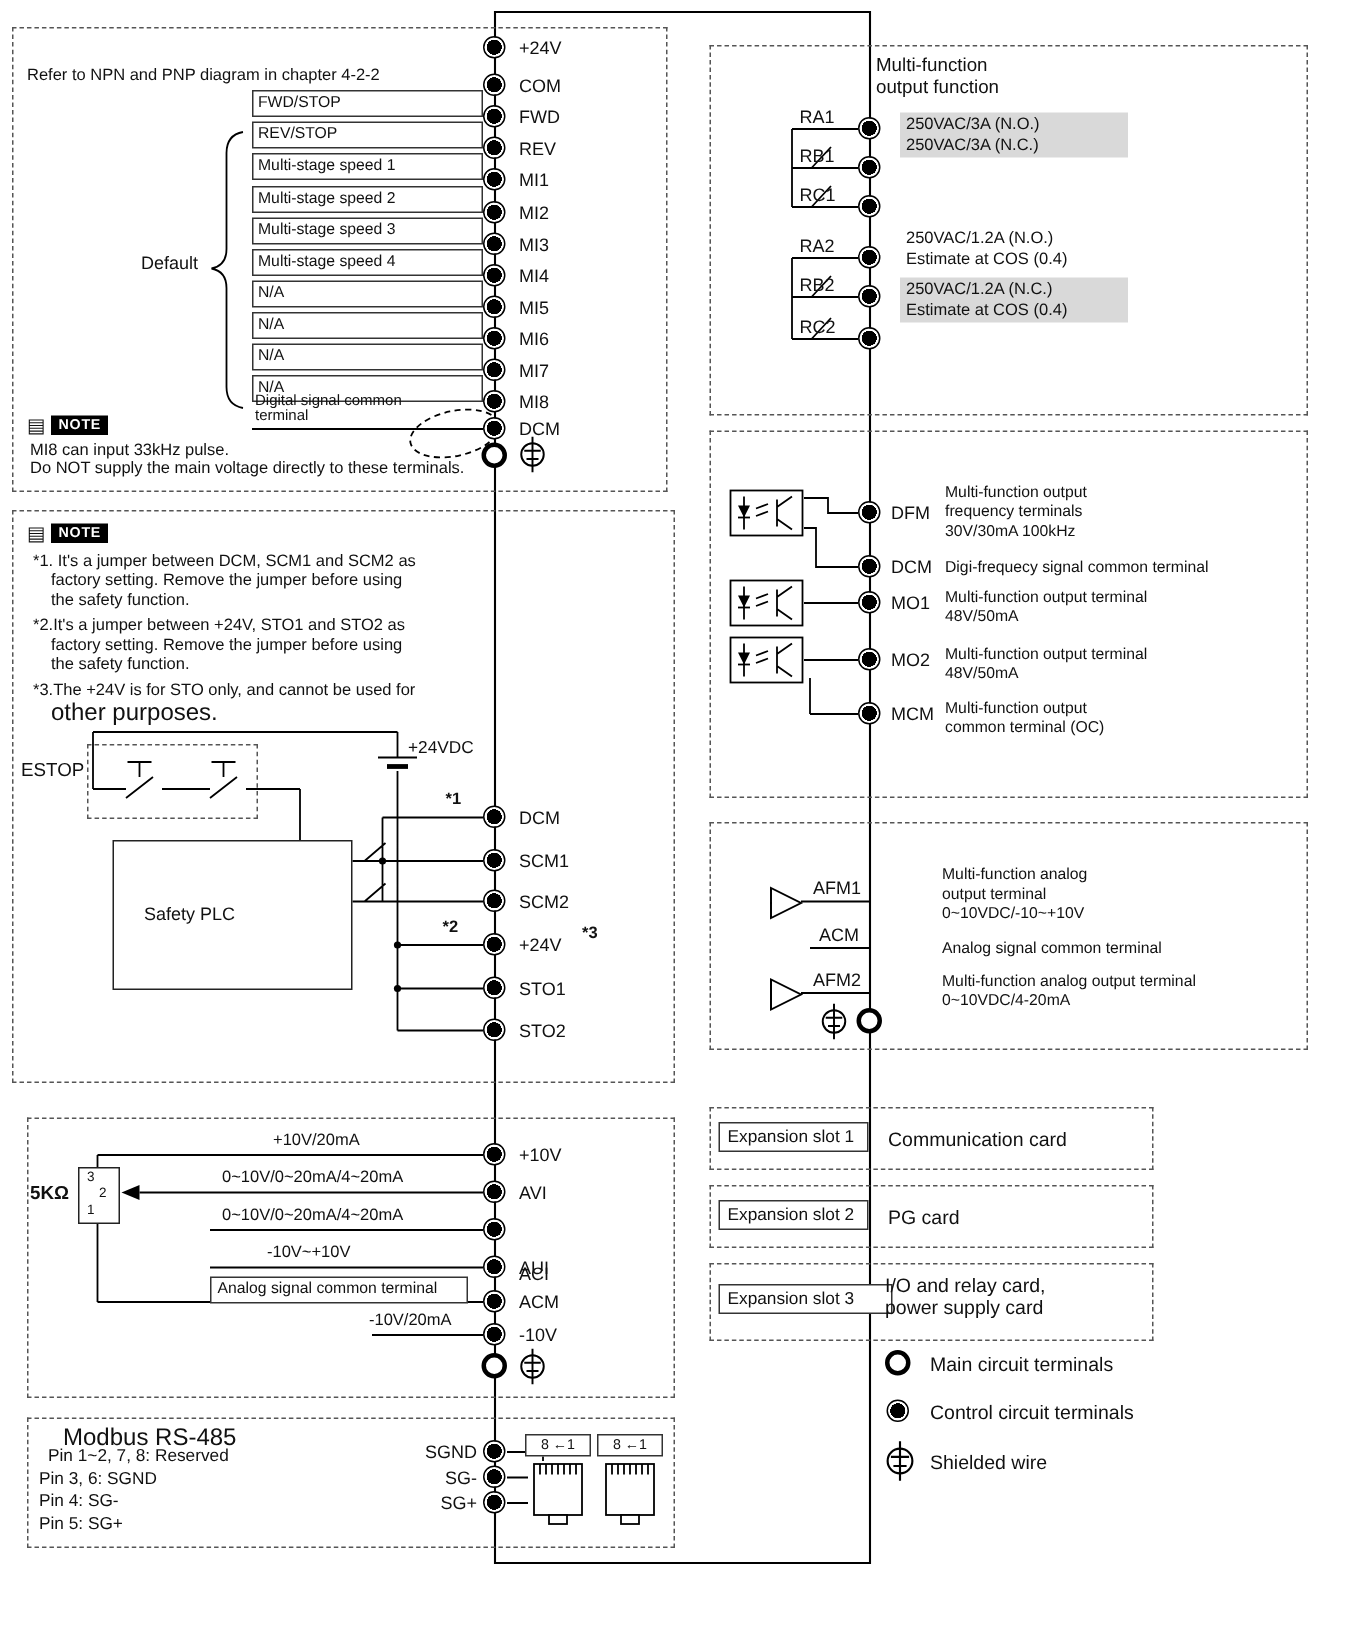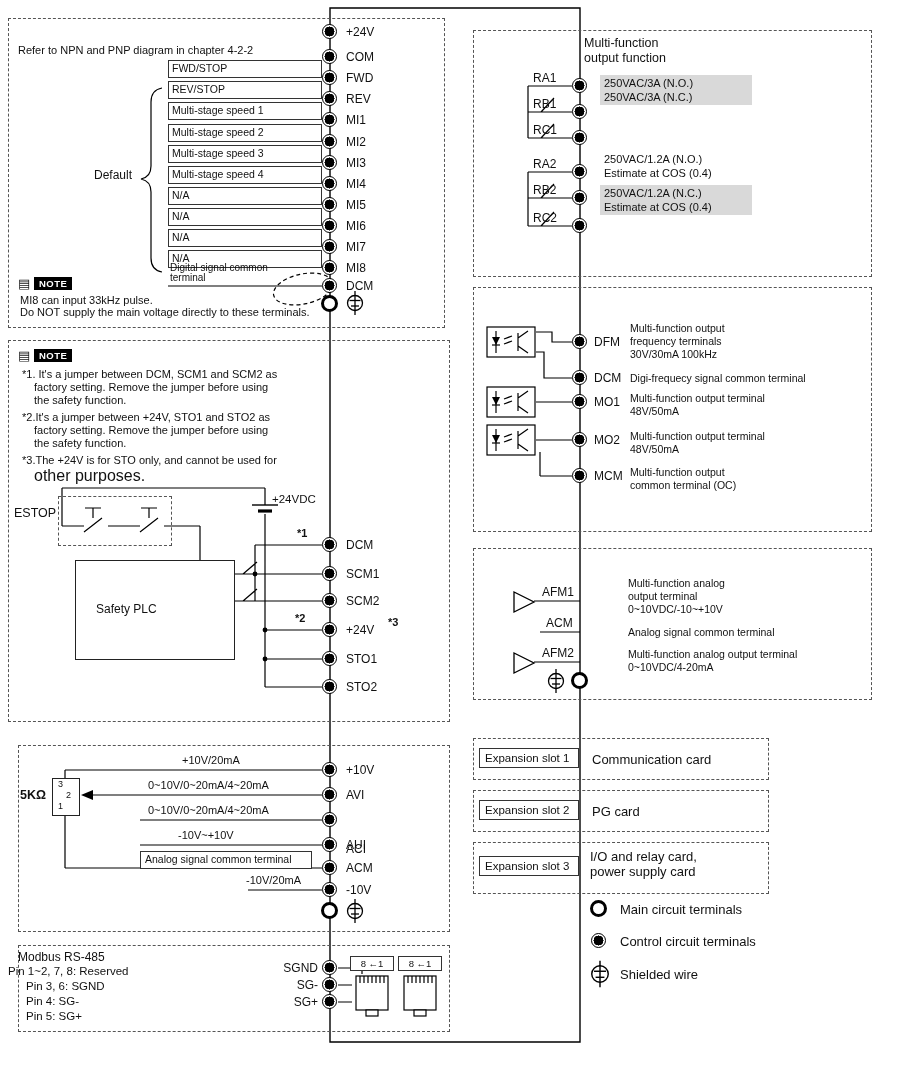--- a/index.html
+++ b/index.html
@@ -370,7 +370,7 @@
   <div class="lbl big" style="left:592px;top:752px">Communication card</div>
   <div class="slot-box" style="left:479px;top:800px;width:100px">Expansion slot 2</div>
   <div class="lbl big" style="left:592px;top:804px">PG card</div>
-  <div class="slot-box" style="left:479px;top:856px;width:100px">Expansion slot 3</div>
+  <div class="slot-box" style="left:479px;top:856px;width:116px">Expansion slot 3</div>
   <div class="lbl big" style="left:590px;top:849px">I/O and relay card,</div>
   <div class="lbl big" style="left:590px;top:864px">power supply card</div>
 

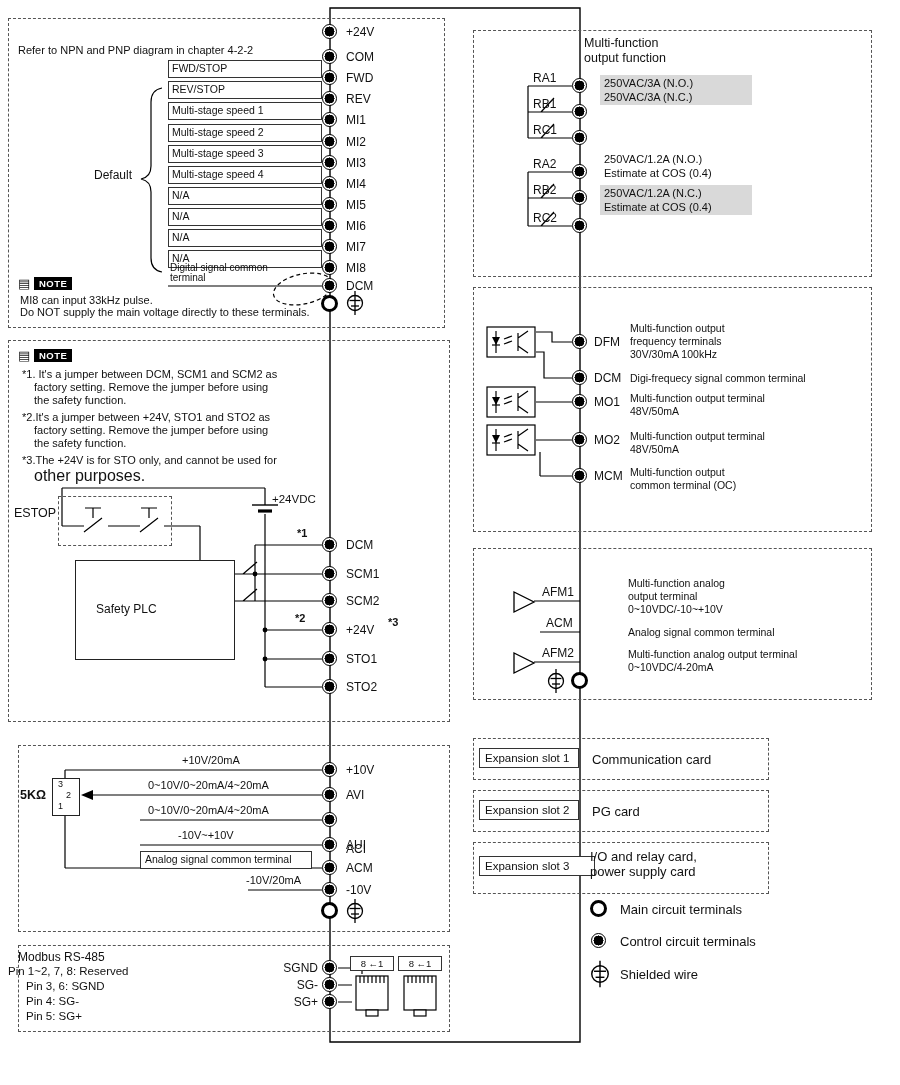--- a/index.html
+++ b/index.html
@@ -335,7 +335,7 @@
   <div class="lbl" style="left:346px;top:861px">ACM</div>
   <div class="lbl" style="left:346px;top:883px">-10V</div>
 
-  <div class="abs" style="left:18px;top:950px;font-size:12px">Modbus RS-485</div>
+  <div class="abs" style="left:42px;top:950px;font-size:16px">Modbus RS-485</div>
   <div class="abs" style="left:8px;top:965px;font-size:11.5px">Pin 1~2, 7, 8: Reserved</div>
   <div class="abs" style="left:26px;top:980px;font-size:11.5px">Pin 3, 6: SGND</div>
   <div class="abs" style="left:26px;top:995px;font-size:11.5px">Pin 4: SG-</div>

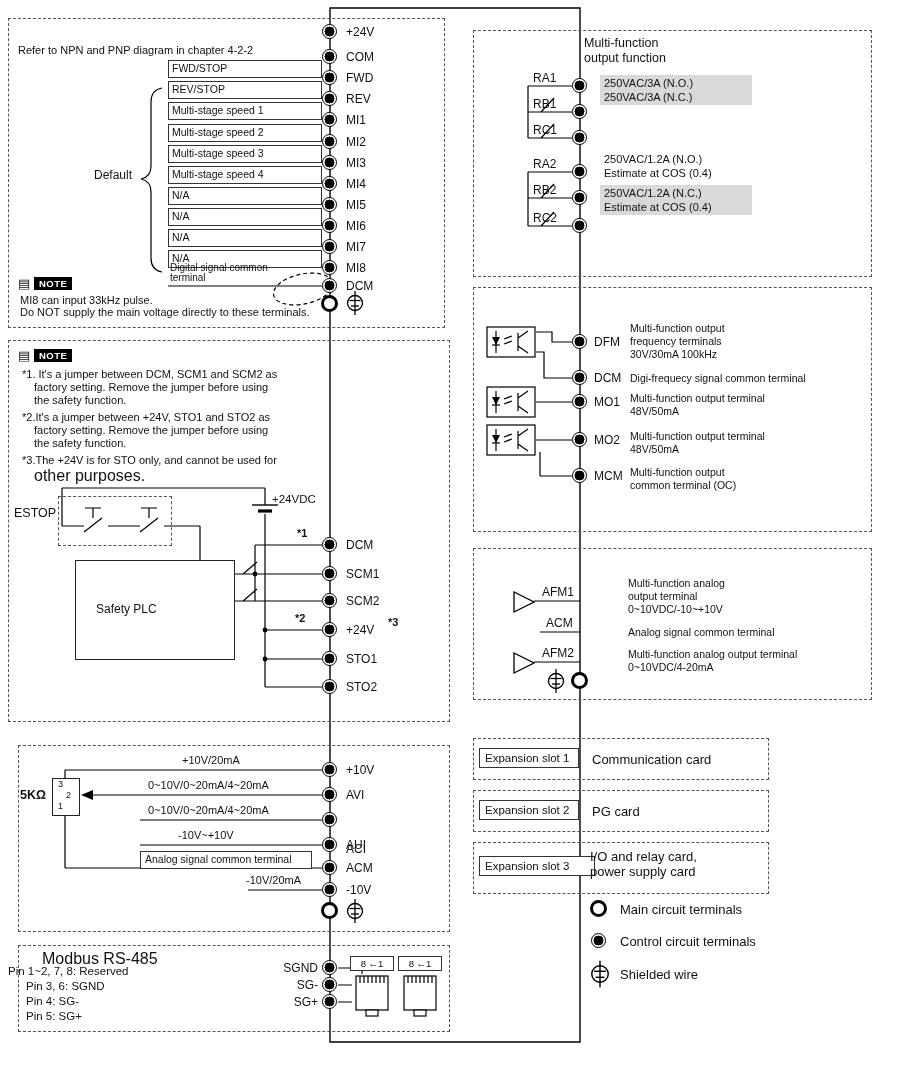--- a/index.html
+++ b/index.html
@@ -336,7 +336,7 @@
   <div class="lbl" style="left:346px;top:883px">-10V</div>
 
   <div class="abs" style="left:42px;top:950px;font-size:16px">Modbus RS-485</div>
-  <div class="abs" style="left:8px;top:965px;font-size:11.5px">Pin 1~2, 7, 8: Reserved</div>
+  <div class="abs" style="left:32px;top:965px;font-size:11.5px">Pin 1~2, 7, 8: Reserved</div>
   <div class="abs" style="left:26px;top:980px;font-size:11.5px">Pin 3, 6: SGND</div>
   <div class="abs" style="left:26px;top:995px;font-size:11.5px">Pin 4: SG-</div>
   <div class="abs" style="left:26px;top:1010px;font-size:11.5px">Pin 5: SG+</div>

